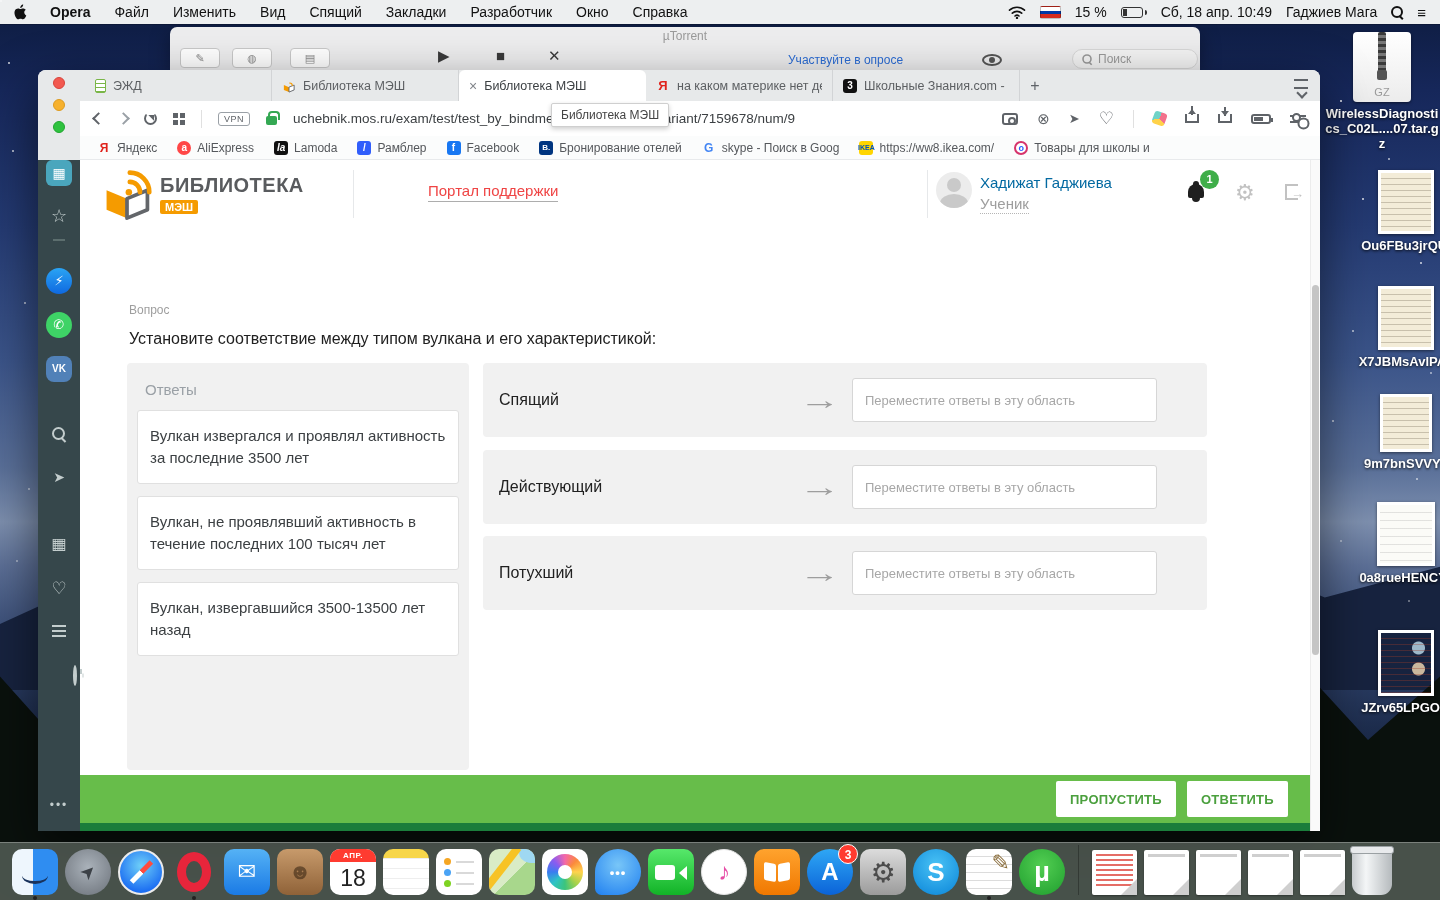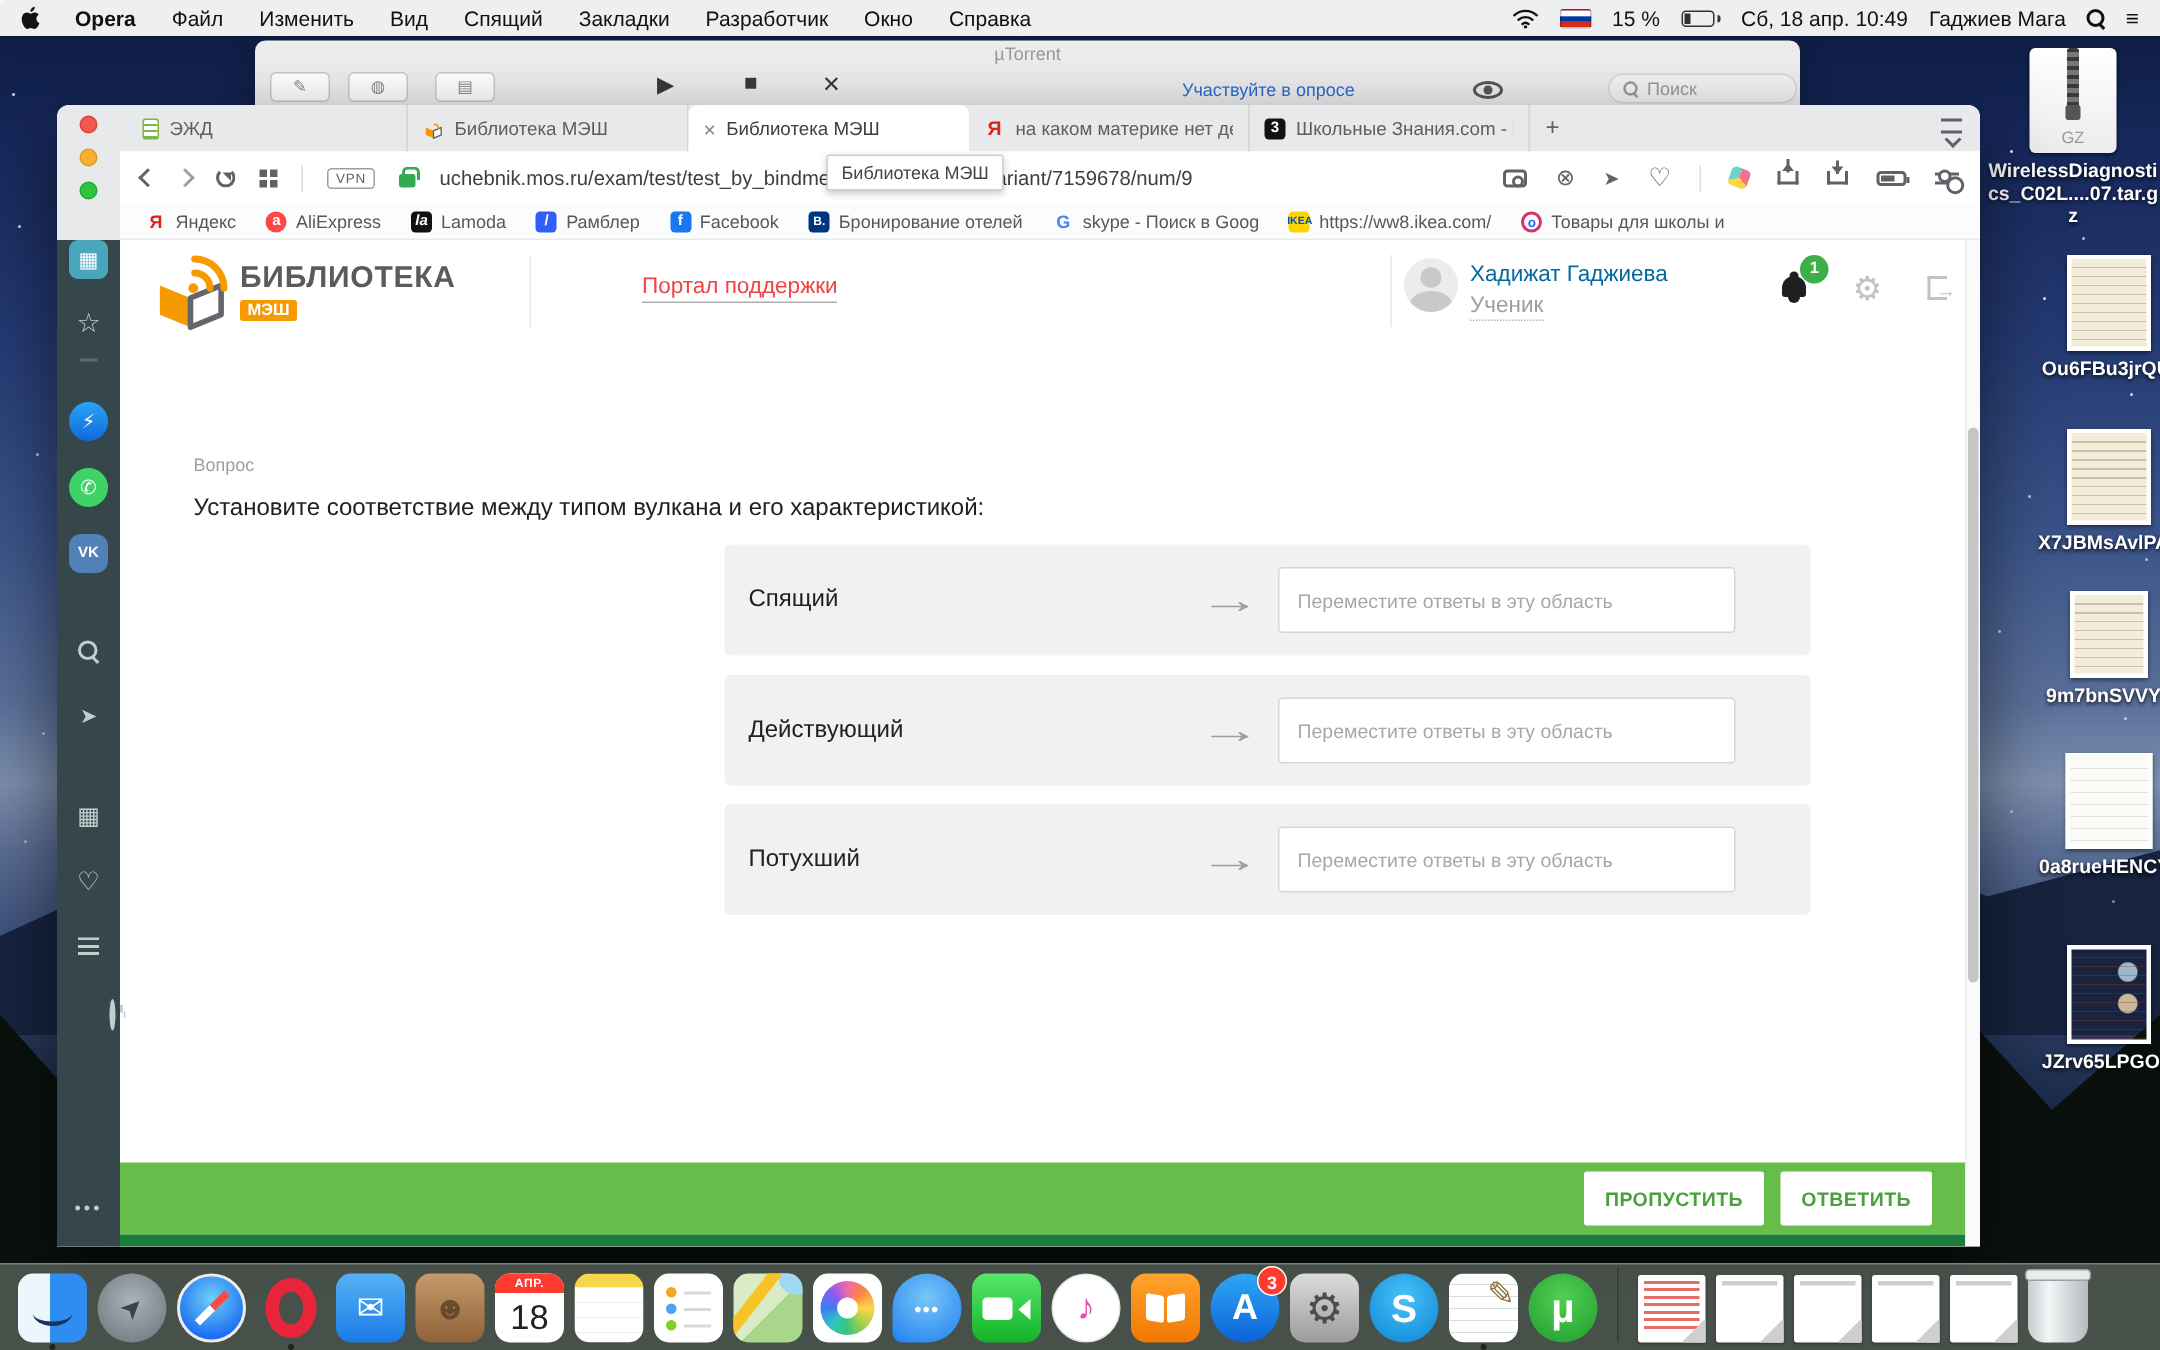--- a/index.html
+++ b/index.html
@@ -453,6 +453,12 @@
     <div class="qlabel">Вопрос</div>
     <div class="qtext">Установите соответствие между типом вулкана и его характеристикой:</div>
 
+    <div class="apanel">
+      <div class="atitle">Ответы</div>
+      <div class="acard" style="top:47px">Вулкан извергался и проявлял активность за последние 3500 лет</div>
+      <div class="acard" style="top:133px">Вулкан, не проявлявший активность в течение последних 100 тысяч лет</div>
+      <div class="acard" style="top:219px">Вулкан, извергавшийся 3500-13500 лет назад</div>
+    </div>
 
     <div class="mrow" style="top:203px">
       <span class="term">Спящий</span>

